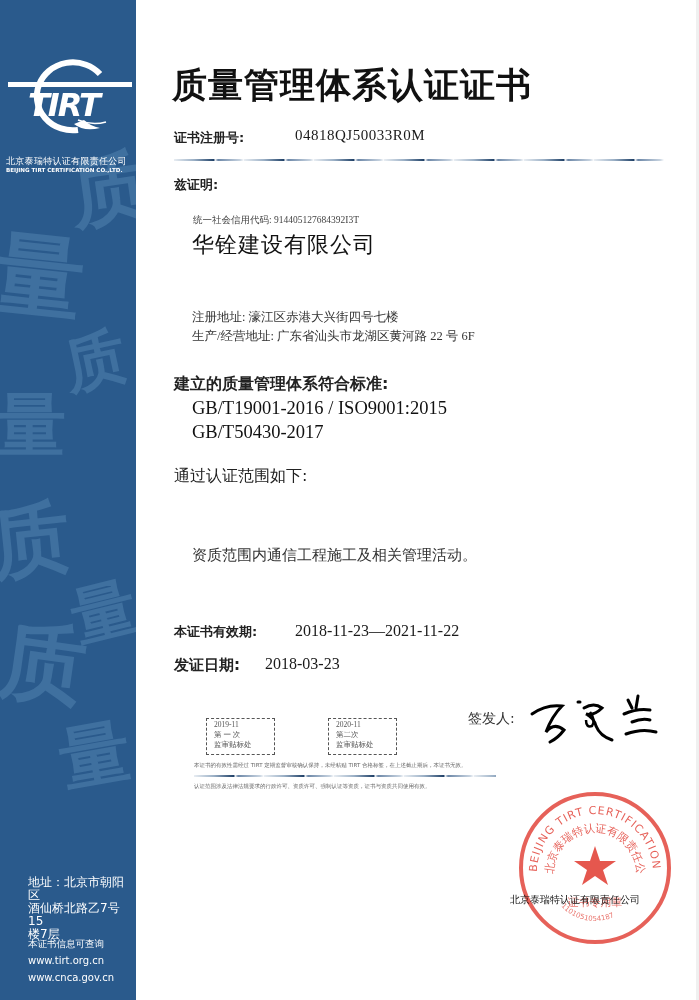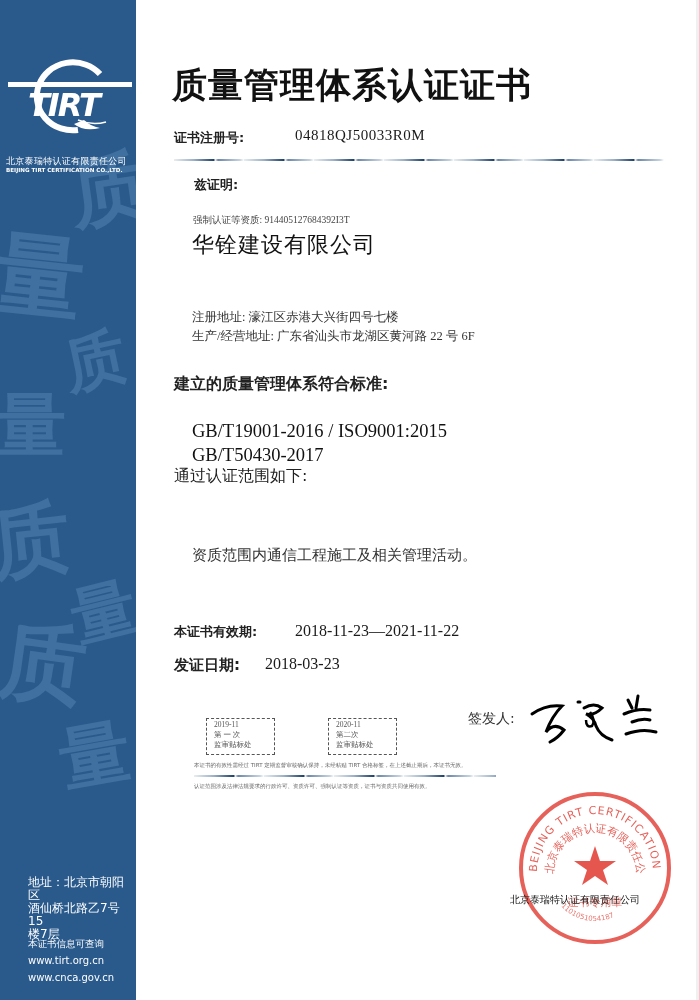--- a/index.html
+++ b/index.html
@@ -22,7 +22,7 @@
   .reg-val { position:absolute; left:295px; top:127px; font-size:15px; font-family:"Liberation Serif",serif; letter-spacing:0.5px; }
   .divider { position:absolute; left:174px; height:2px; width:490px;
              background:repeating-linear-gradient(90deg,#e8edf2 0,#9bb0c6 20px,#1e3f66 40px,#ffffff 41px,#6d88a8 44px,#c7d3e0 66px,#ffffff 70px); }
-  .certify { position:absolute; left:174px; top:176px; font-size:13px;margin-left:20px; }
+  .certify { position:absolute; left:174px; top:176px; font-size:13px; }
   .uscc { position:absolute; left:193px; top:214px; font-size:9.5px; font-family:"Liberation Serif",serif; color:#444; }
   .company { position:absolute; left:192px; top:230px; font-size:22px; color:#111; letter-spacing:1px; }
   .addr-main { position:absolute; left:192px; top:308px; font-size:12.5px; font-family:"Liberation Serif","DejaVu Serif",serif; color:#333; line-height:19px; }

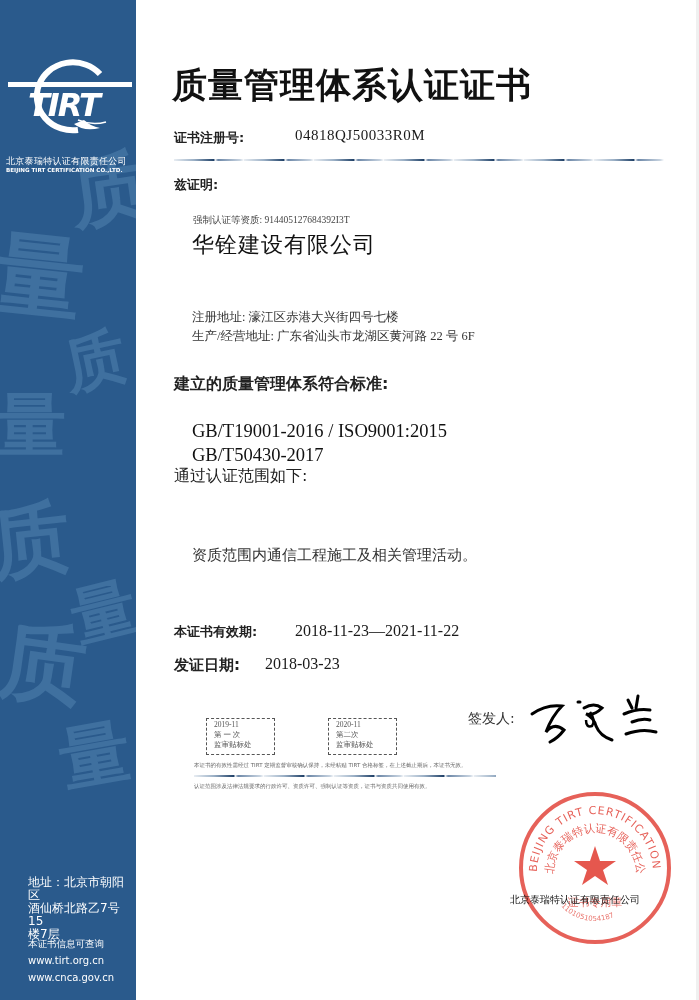--- a/index.html
+++ b/index.html
@@ -85,7 +85,7 @@
 <div class="divider" style="top:159px"></div>
 
 <div class="certify label">兹证明:</div>
-<div class="uscc">强制认证等资质: 914405127684392I3T</div>
+<div class="uscc">统一社会信用代码: 914405127684392I3T</div>
 <div class="company">华铨建设有限公司</div>
 
 <div class="addr-main">

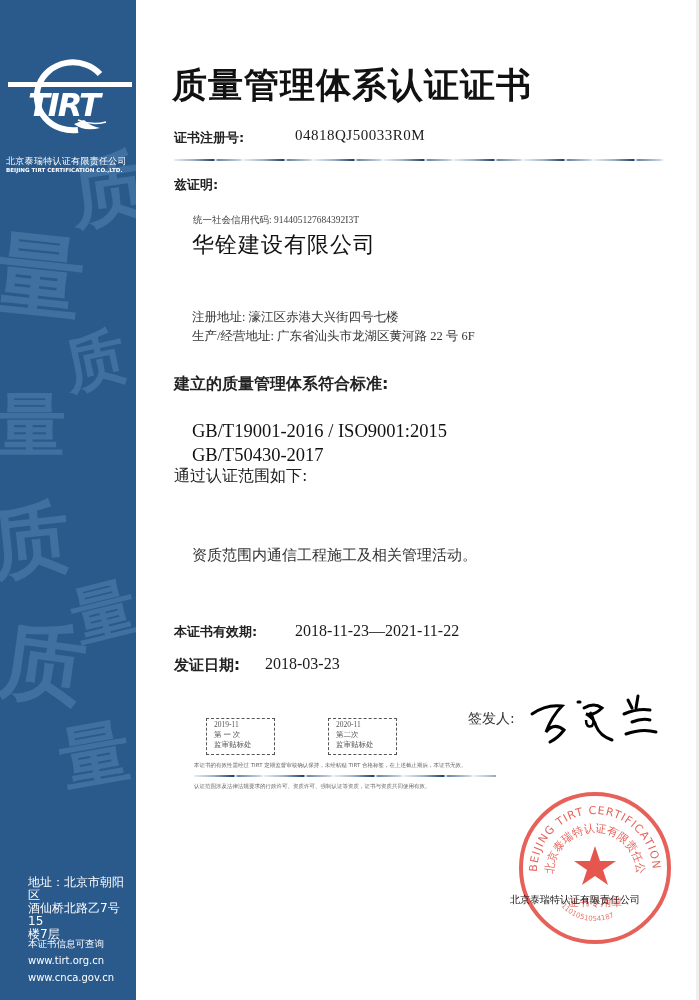--- a/index.html
+++ b/index.html
@@ -27,7 +27,7 @@
   .company { position:absolute; left:192px; top:230px; font-size:22px; color:#111; letter-spacing:1px; }
   .addr-main { position:absolute; left:192px; top:308px; font-size:12.5px; font-family:"Liberation Serif","DejaVu Serif",serif; color:#333; line-height:19px; }
   .std-label { position:absolute; left:174px; top:374px; font-size:16px; font-weight:bold; color:#222; }
-  .std { position:absolute; left:192px; top:419px; font-size:18.5px; font-family:"Liberation Serif",serif; line-height:24px; color:#111; }
+  .std { position:absolute; left:192px; top:396px; font-size:18.5px; font-family:"Liberation Serif",serif; line-height:24px; color:#111; }
   .scope-label { position:absolute; left:174px; top:466px; font-size:16px; font-weight:normal; color:#222; }
   .scope { position:absolute; left:192px; top:546px; font-size:15px; color:#333; font-family:"DejaVu Serif",serif; }
   .valid-label { position:absolute; left:174px; top:623px; font-size:13px; }

